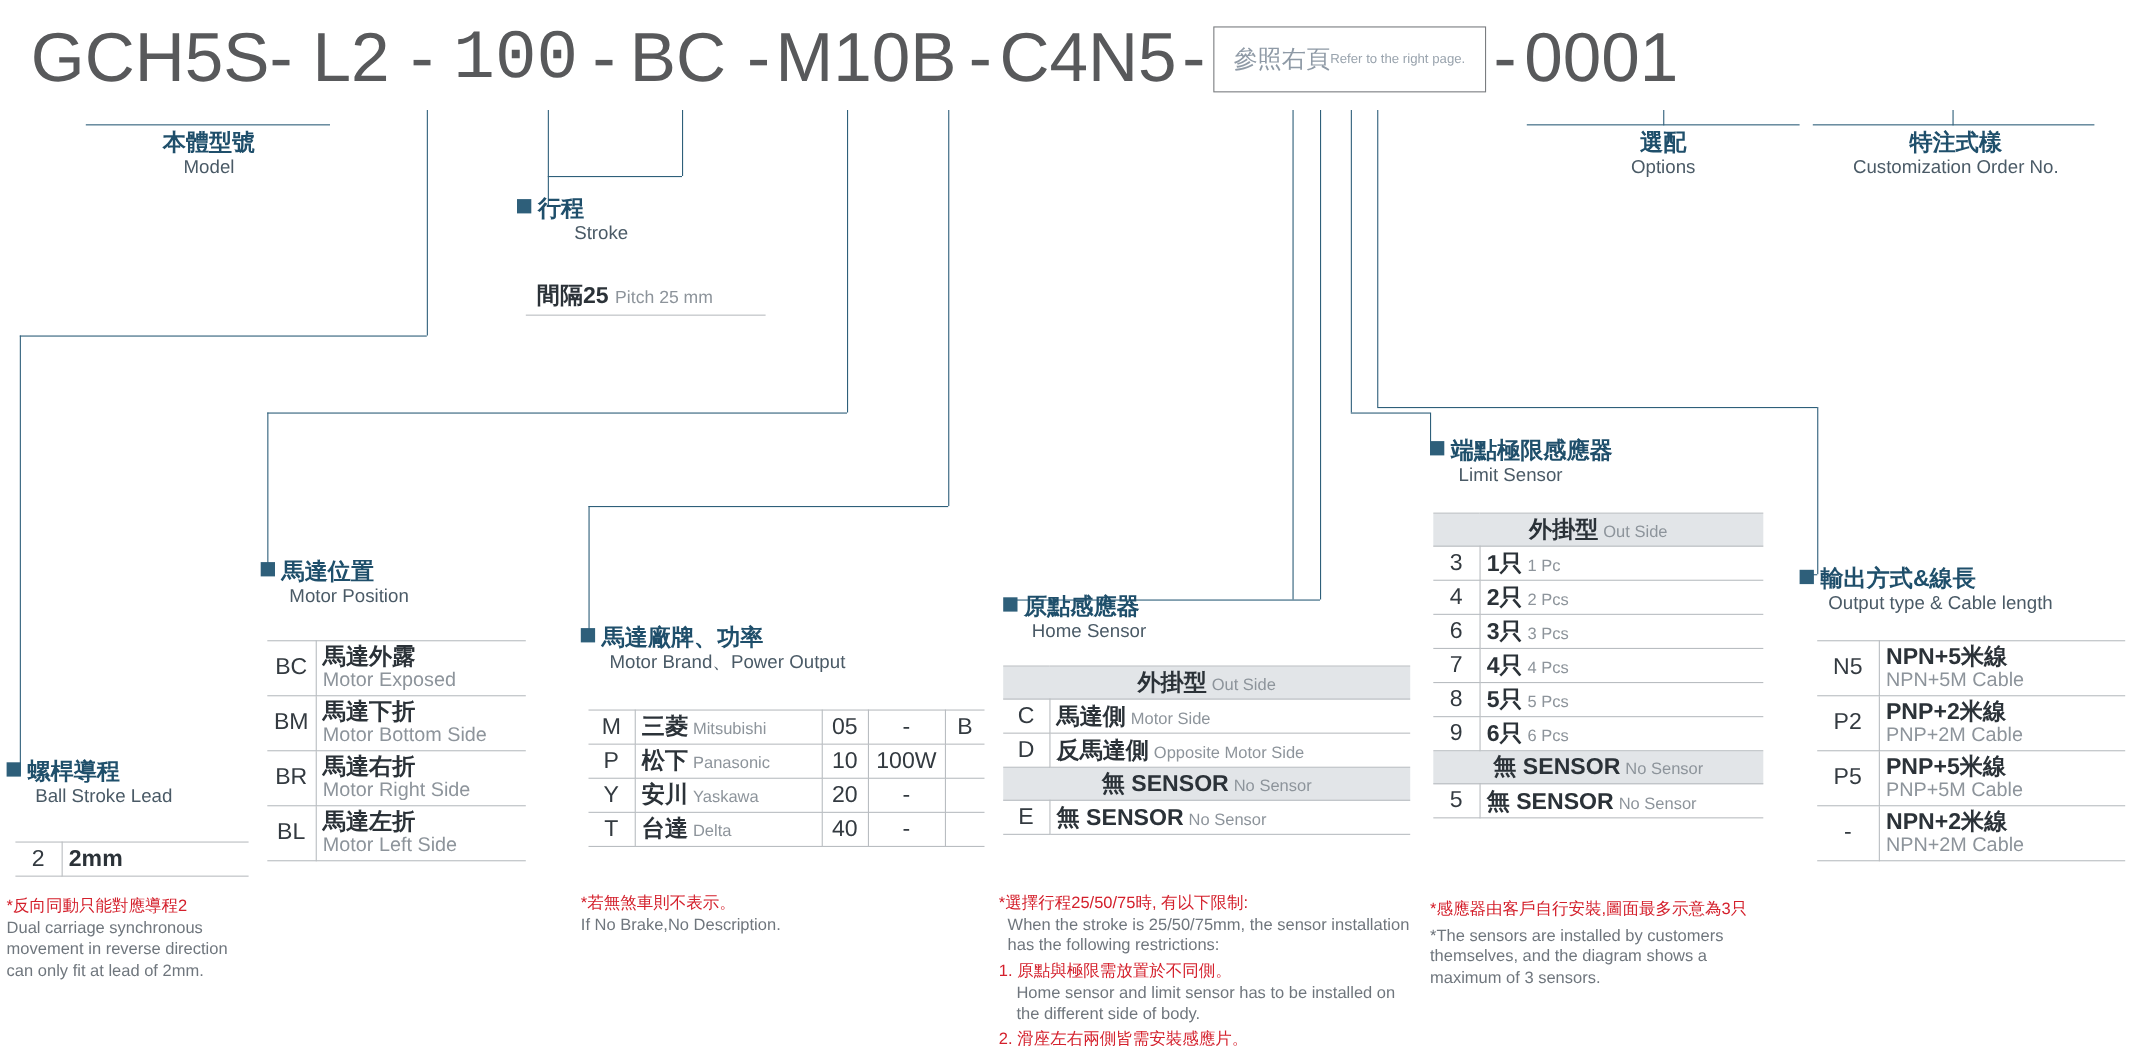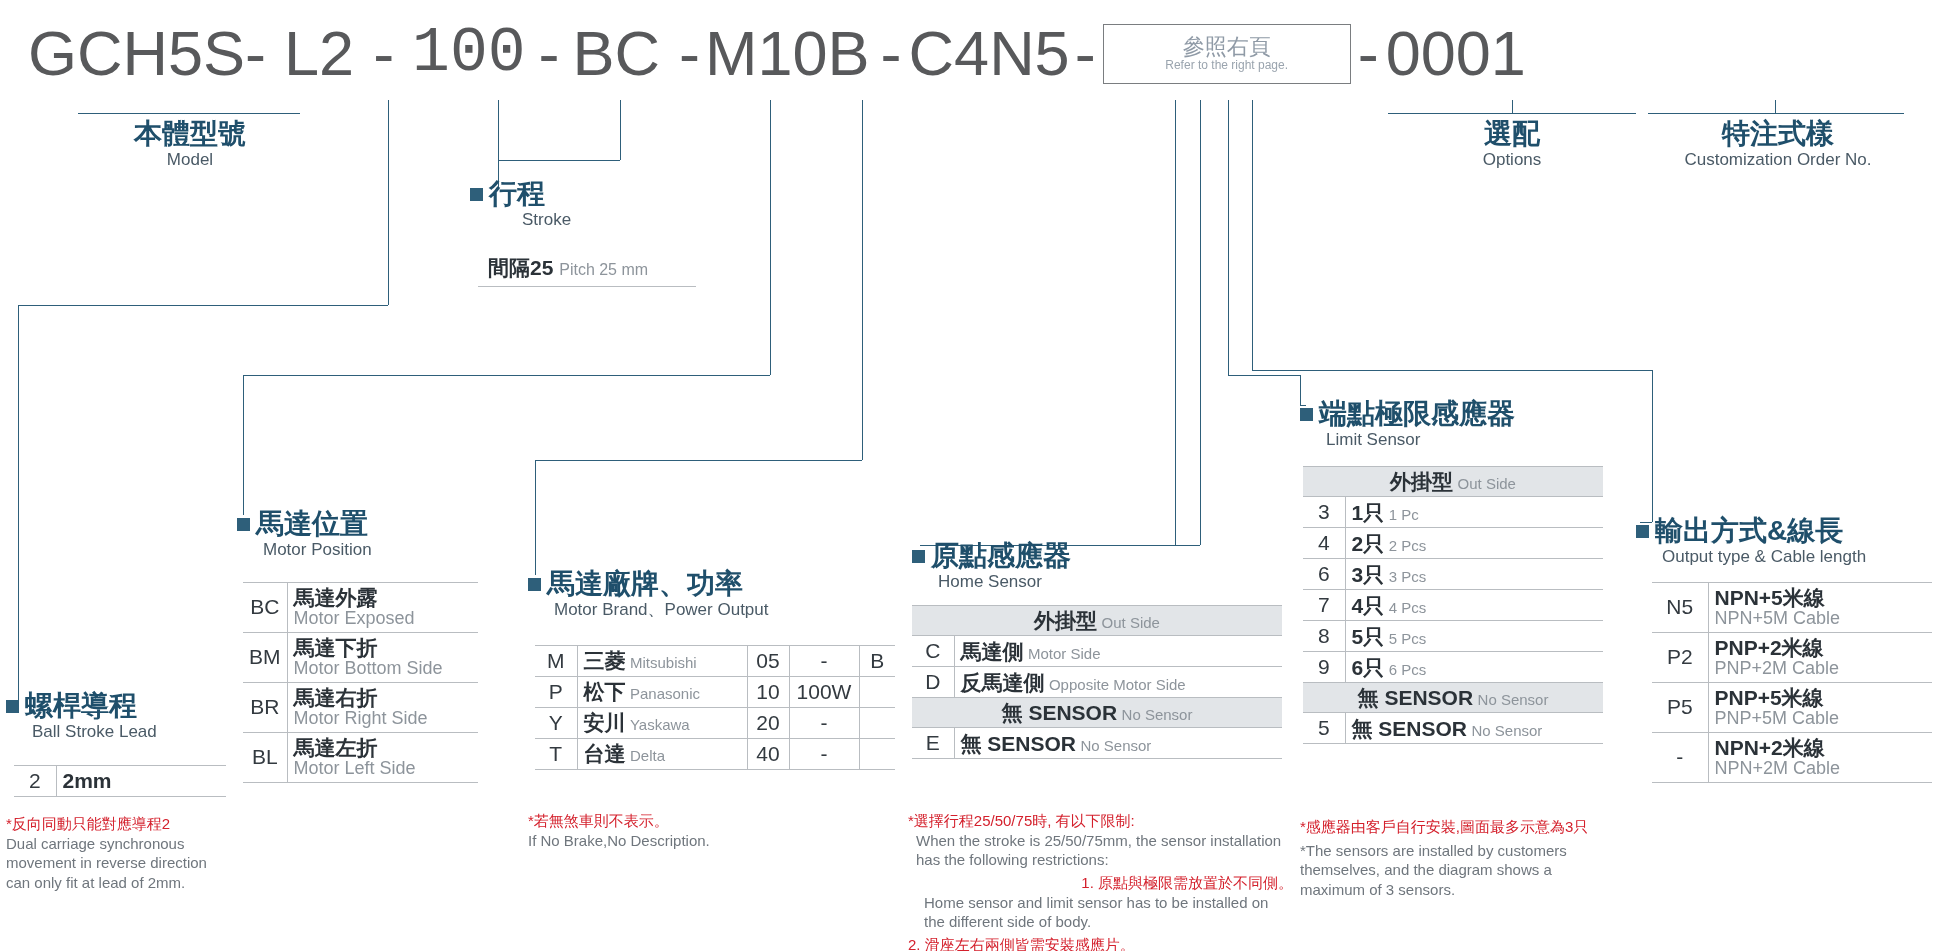--- a/index.html
+++ b/index.html
@@ -42,7 +42,7 @@
   .option-box {
     border: 1px solid #7a7d80;
     width: 248px; height: 60px;
-    display: flex; flex-direction: column;
+    display: flex; flex-direction: row;
     align-items: center; justify-content: center;
     margin: 0 4px;
     background: #fff;

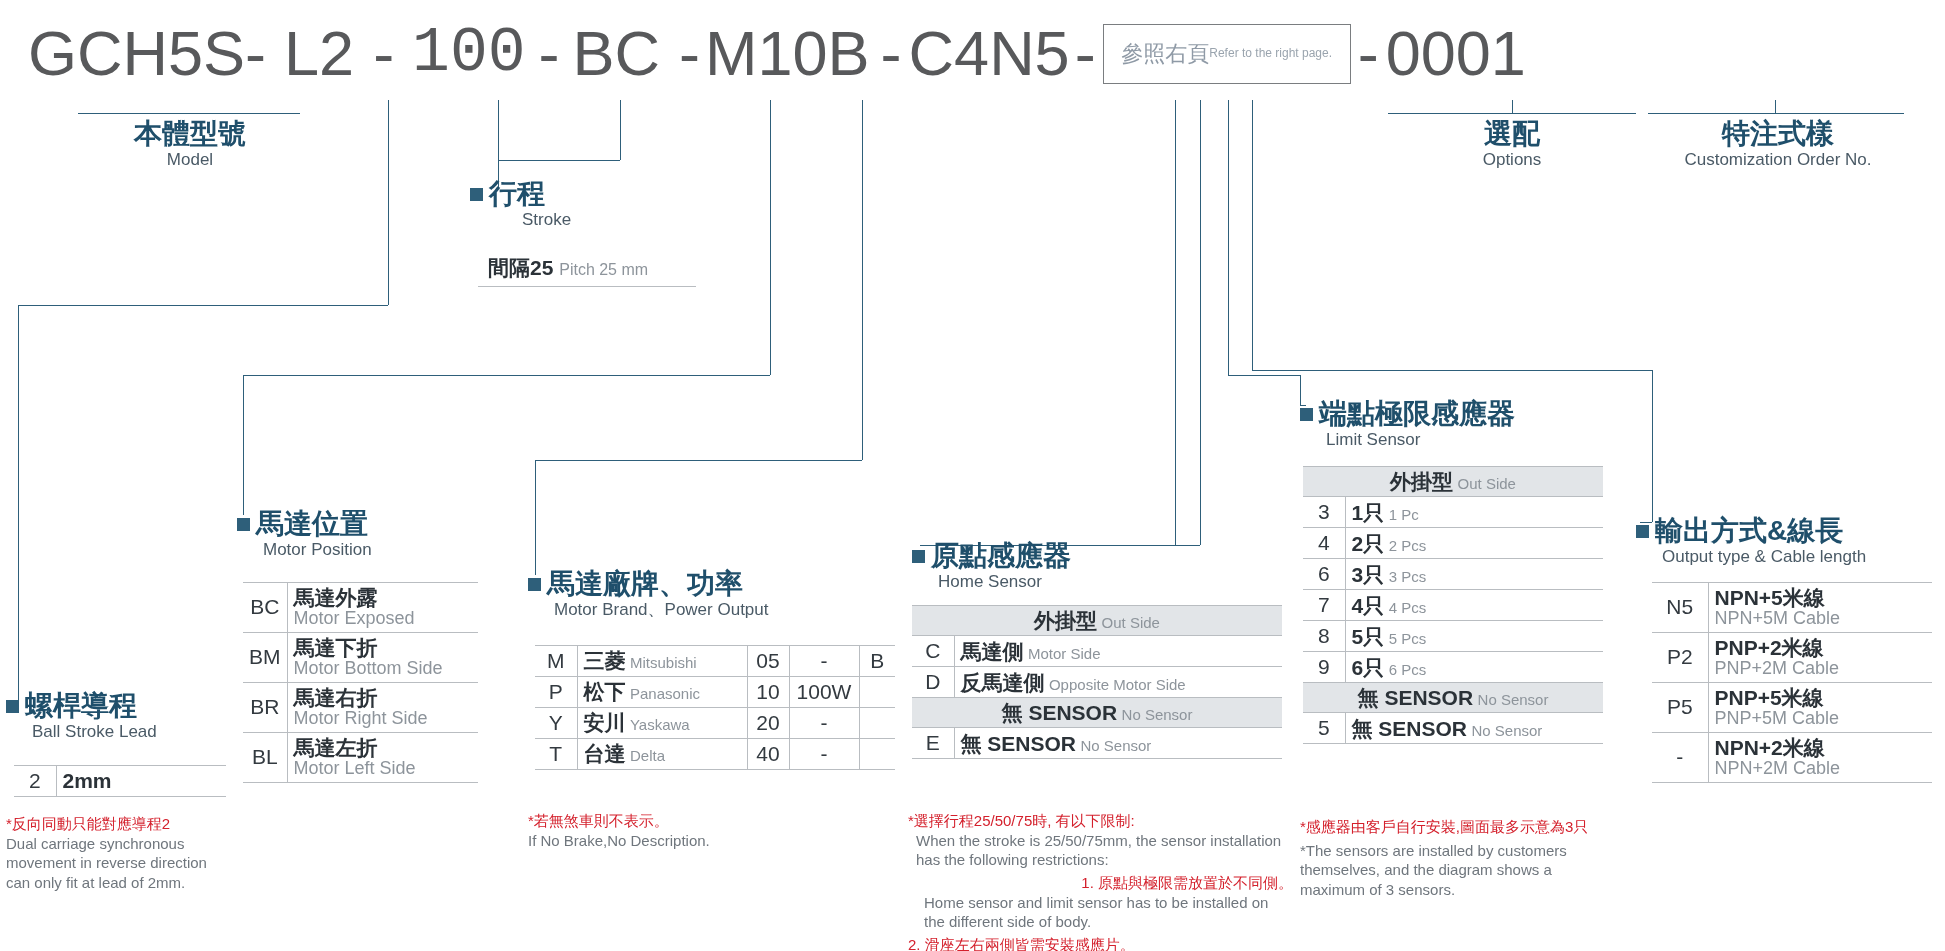--- a/index.html
+++ b/index.html
@@ -67,7 +67,7 @@
   .hdr { position: absolute; }
   .hdr .zh {
     color: #1f4f6b;
-    font-size: 28px;
+    font-size: 21px;
     font-weight: bold;
     white-space: nowrap;
     line-height: 1.15;

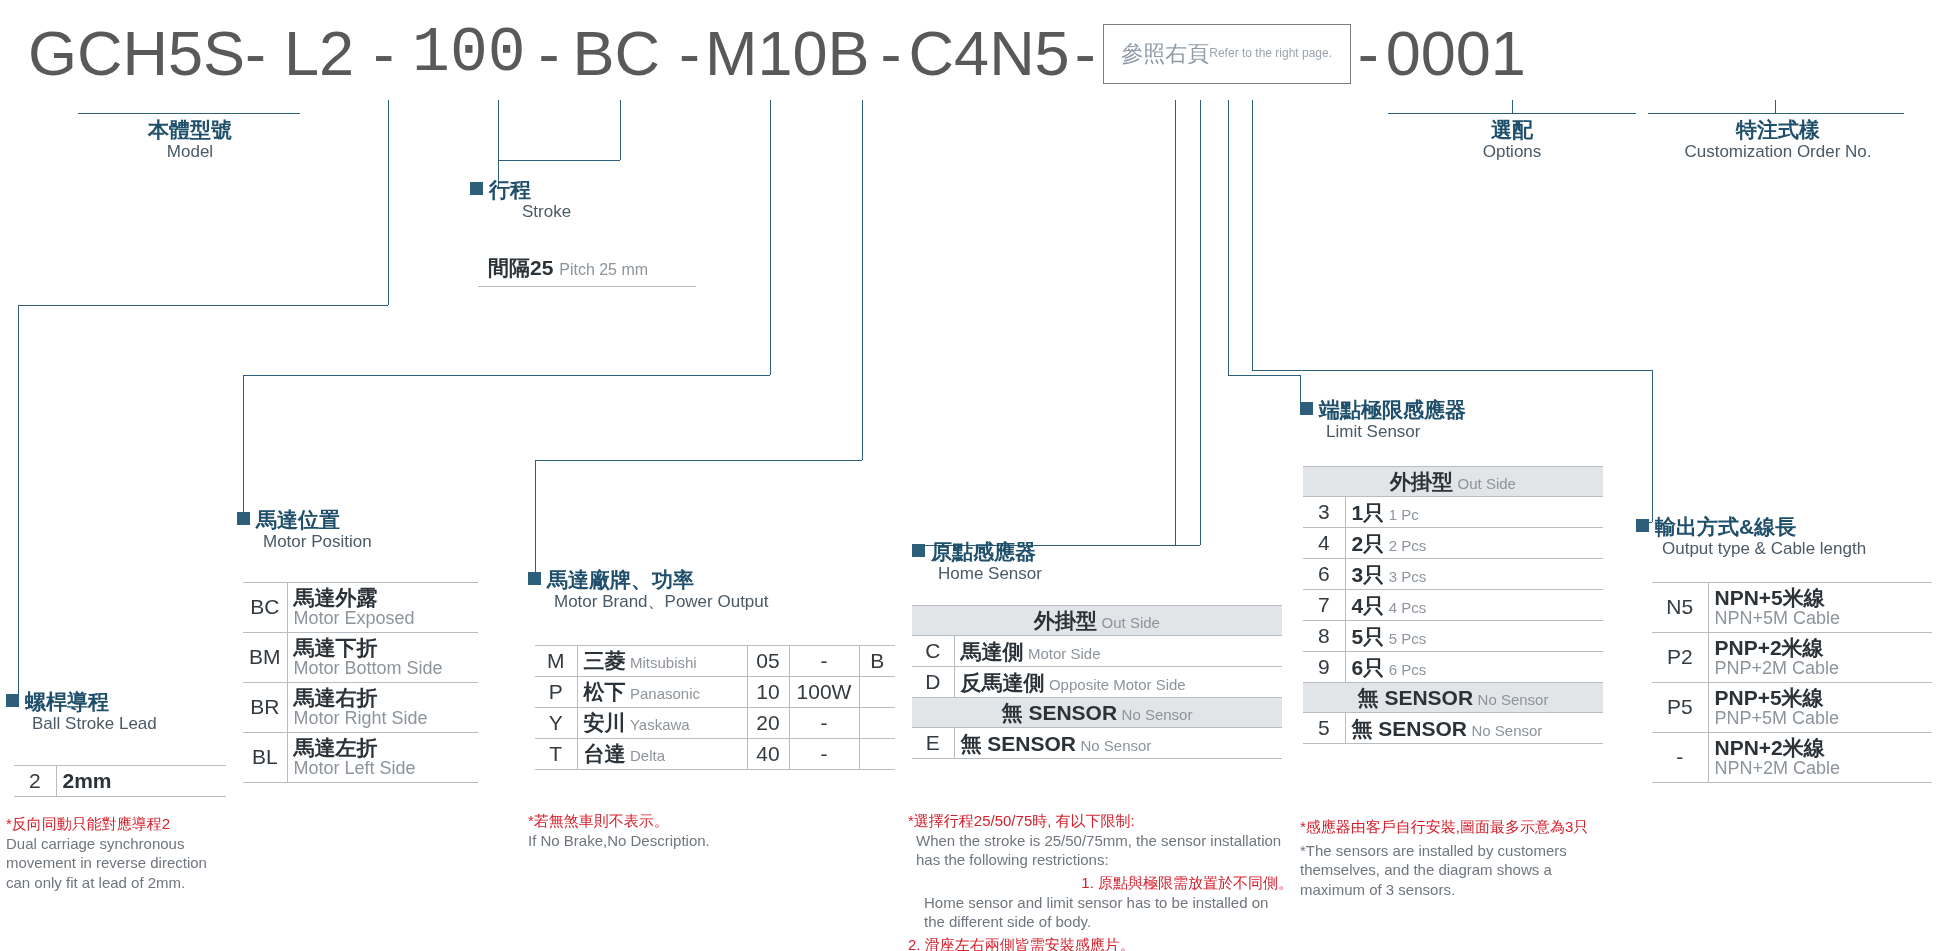--- a/index.html
+++ b/index.html
@@ -366,7 +366,7 @@
   <div class="note" style="left:908px; top:812px; width:385px;">
     <div class="r">*選擇行程25/50/75時, 有以下限制:</div>
     <div class="g" style="margin-left:8px;">When the stroke is 25/50/75mm, the sensor installation has the following restrictions:</div>
-    <div class="r" style="margin-top:4px;text-align:right;">1. 原點與極限需放置於不同側。</div>
+    <div class="r" style="margin-top:4px;">1. 原點與極限需放置於不同側。</div>
     <div class="g" style="margin-left:16px;">Home sensor and limit sensor has to be installed on the different side of body.</div>
     <div class="r" style="margin-top:4px;">2. 滑座左右兩側皆需安裝感應片。</div>
     <div class="g" style="margin-left:16px;">Both sides of slider need to install the sensor trigger device.</div>

